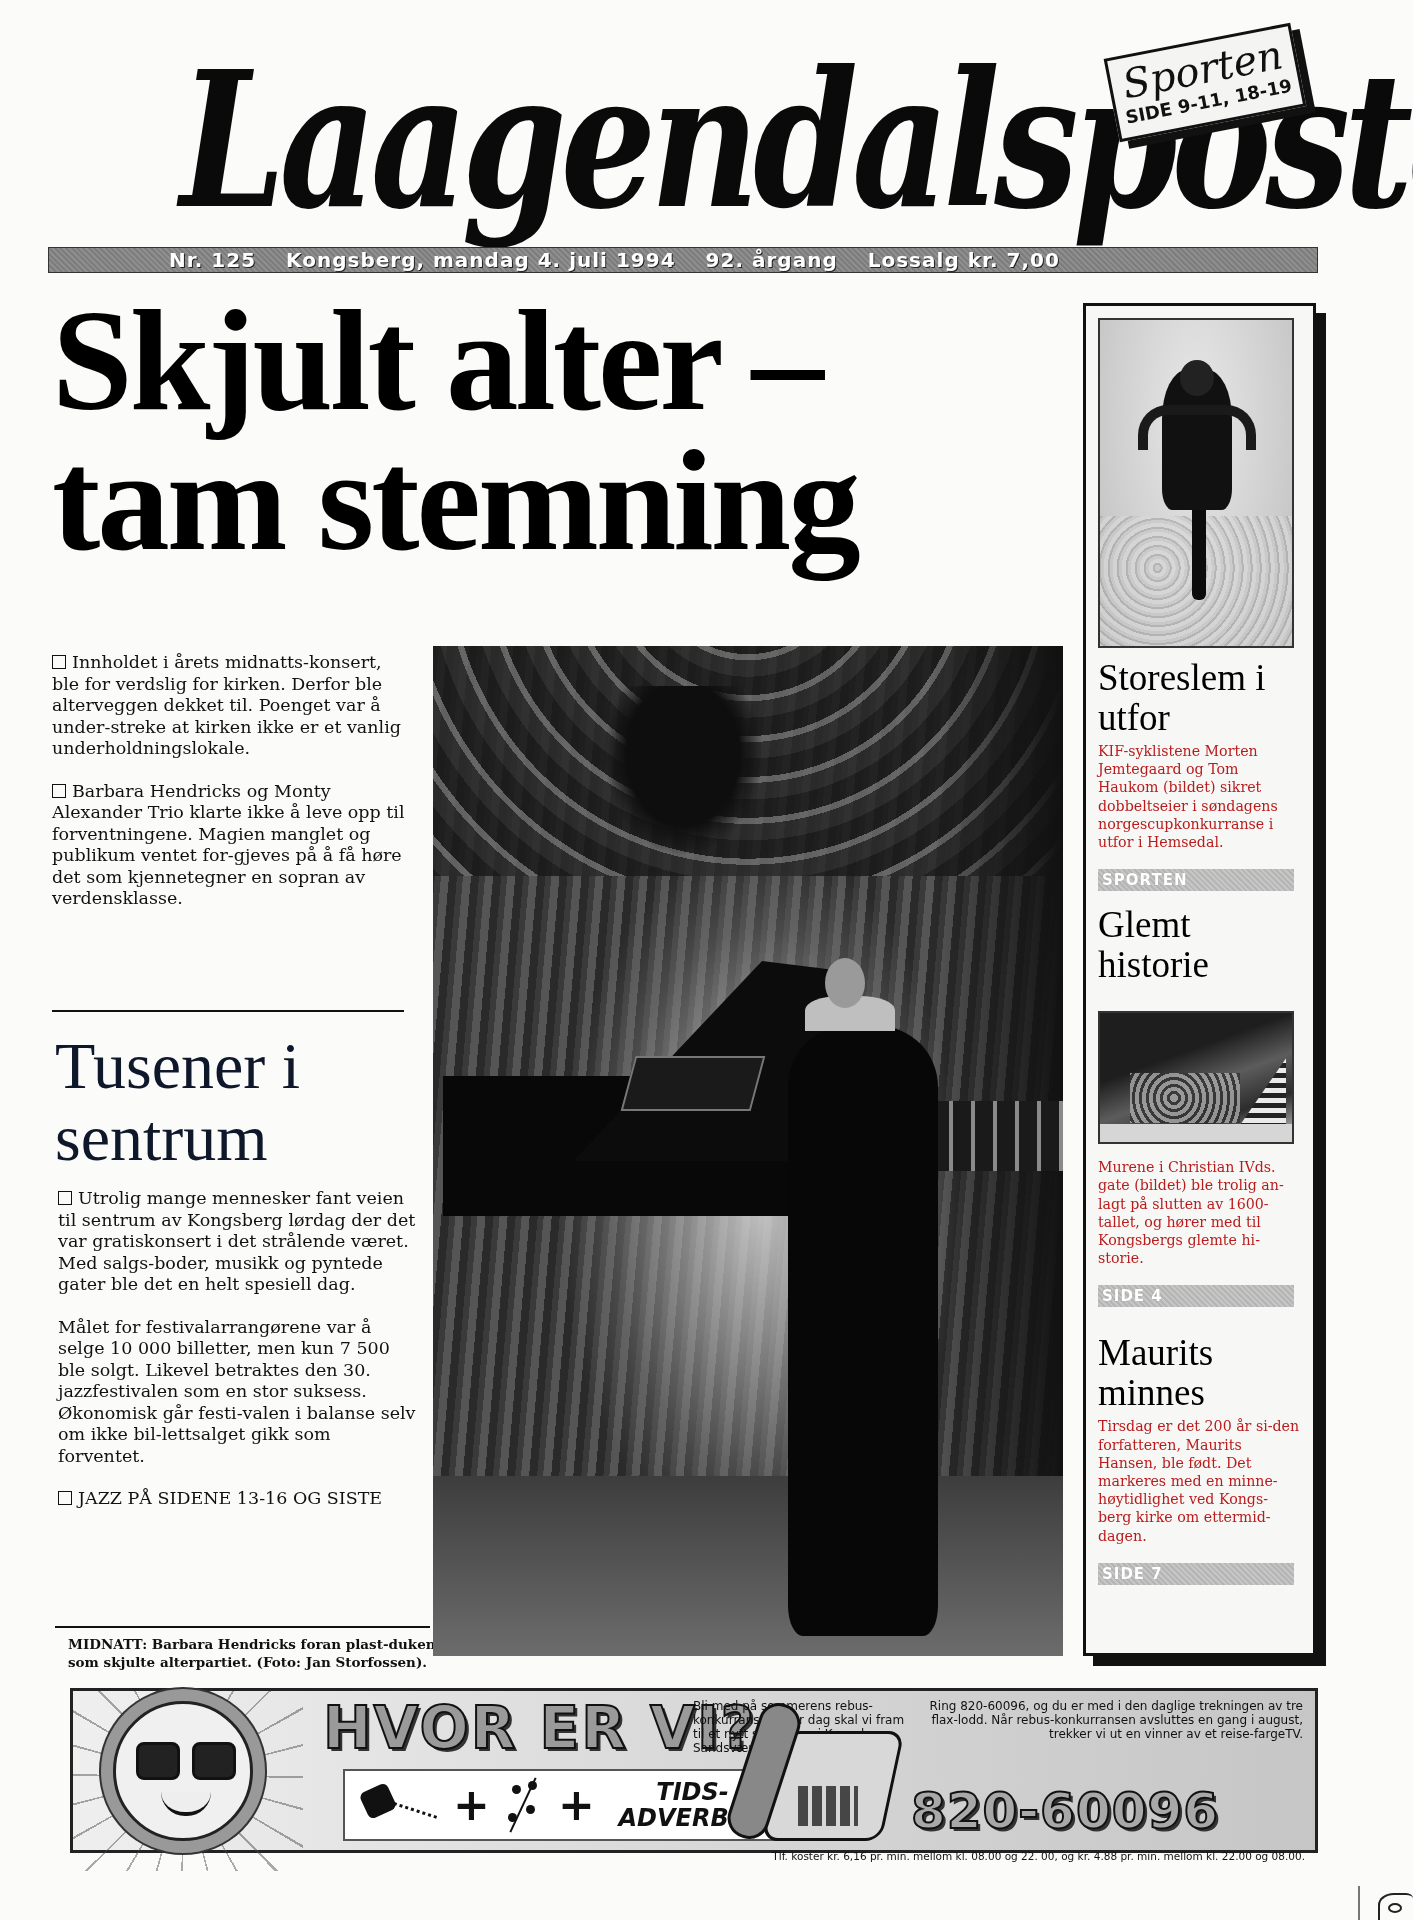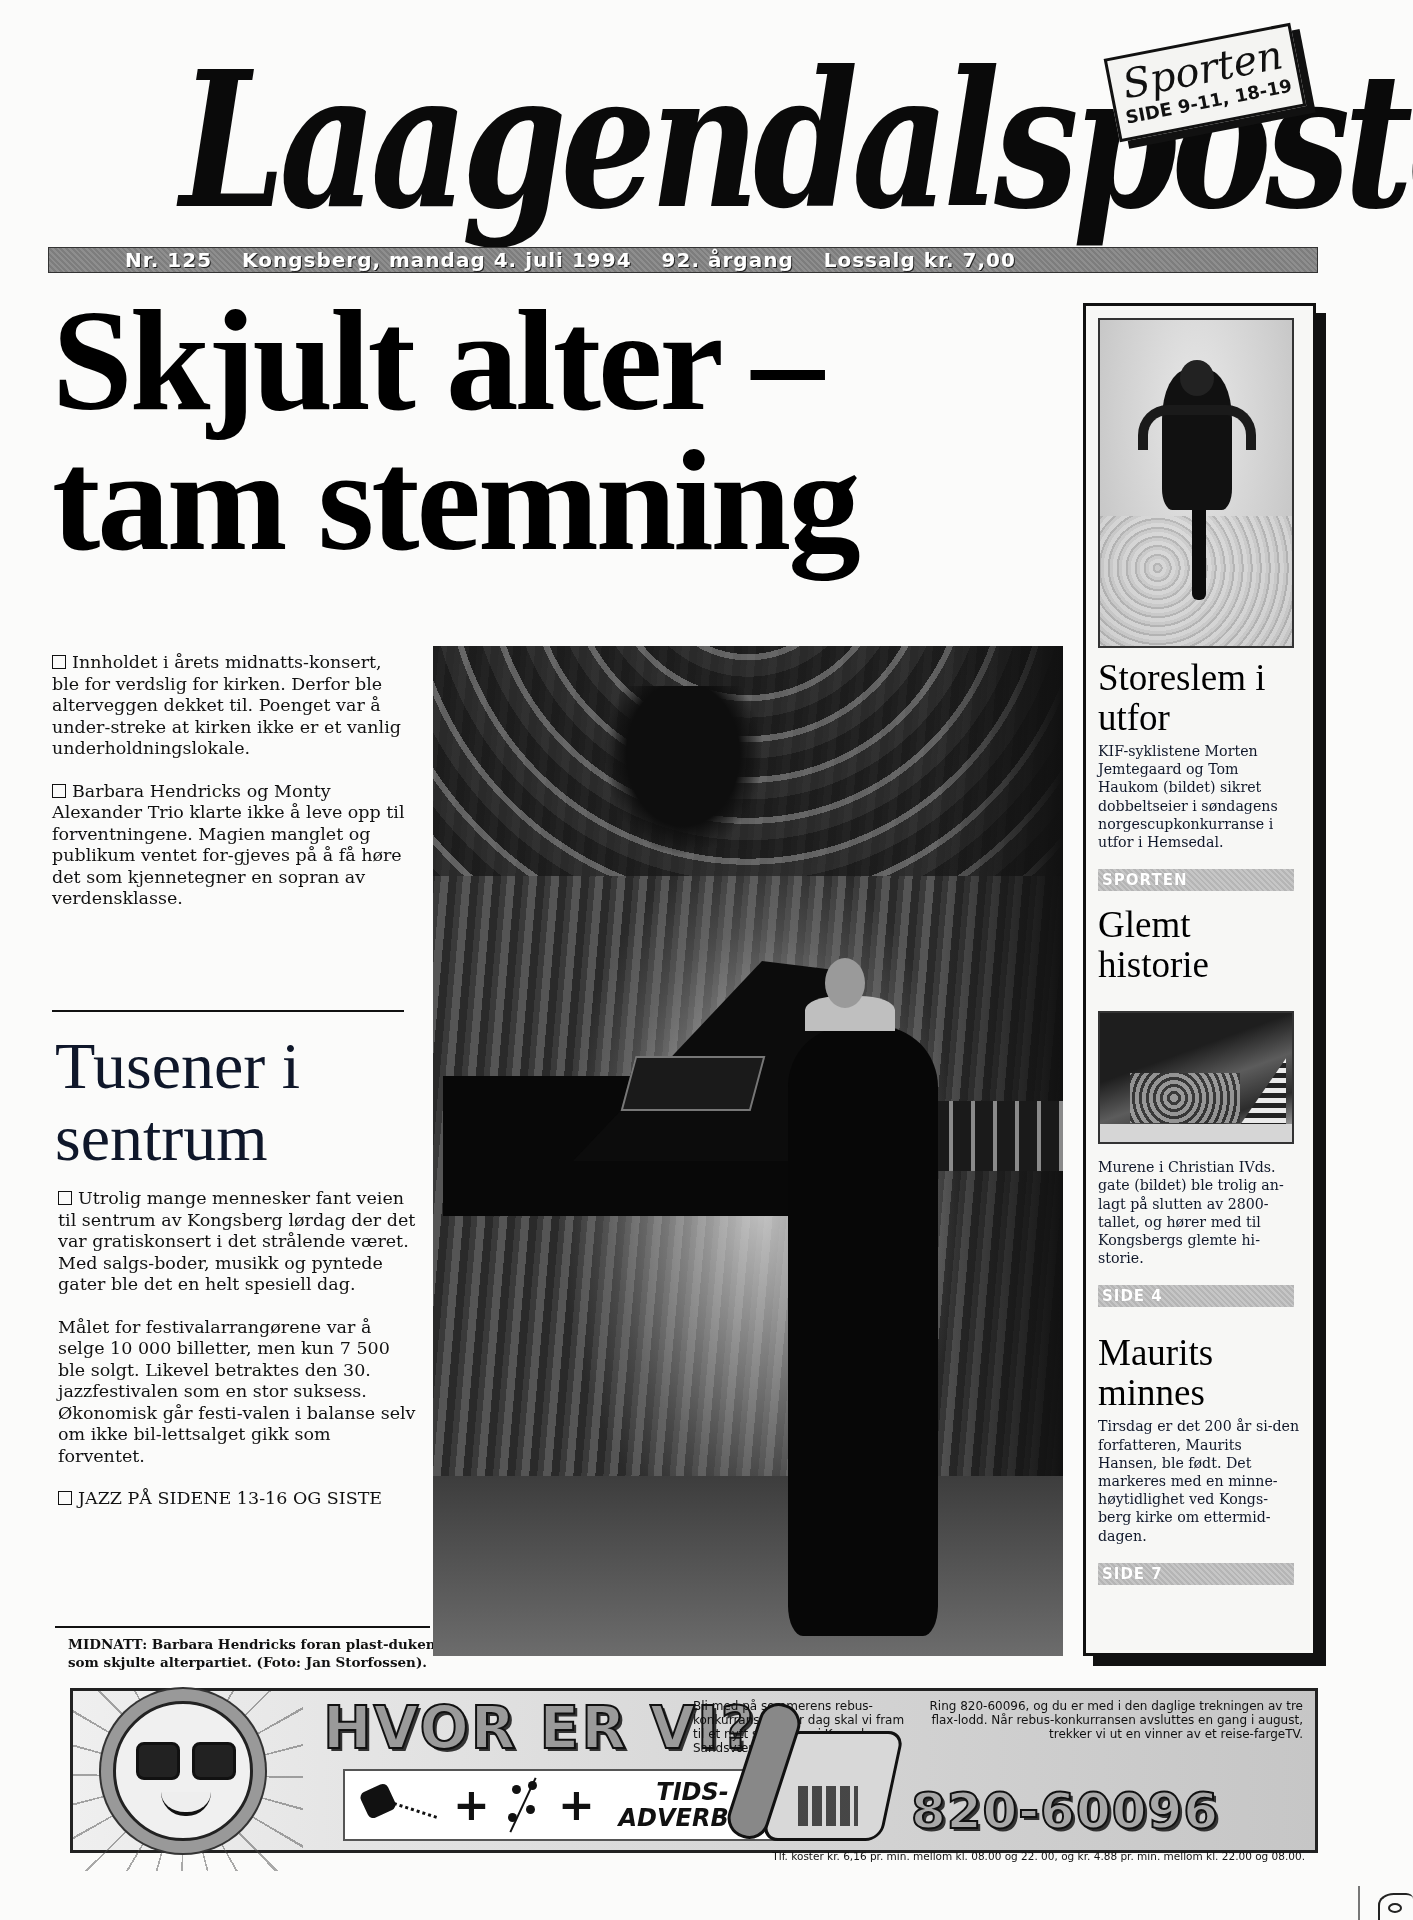--- a/index.html
+++ b/index.html
@@ -26,7 +26,7 @@
   .infobar {
     position: absolute; left: 48px; top: 247px; width: 1270px; height: 26px;
     background: repeating-linear-gradient(45deg, #7d7d7d 0 2px, #8e8e8e 2px 4px);
-    border: 1px solid #333; display: flex; align-items: center; padding-left: 76px; gap: 30px;
+    border: 1px solid #333; display: flex; align-items: center; padding-left: 120px; gap: 30px;
   }
   .infobar span {
     font-family: "DejaVu Sans", sans-serif; font-weight: bold; font-size: 20px; color: #fff;

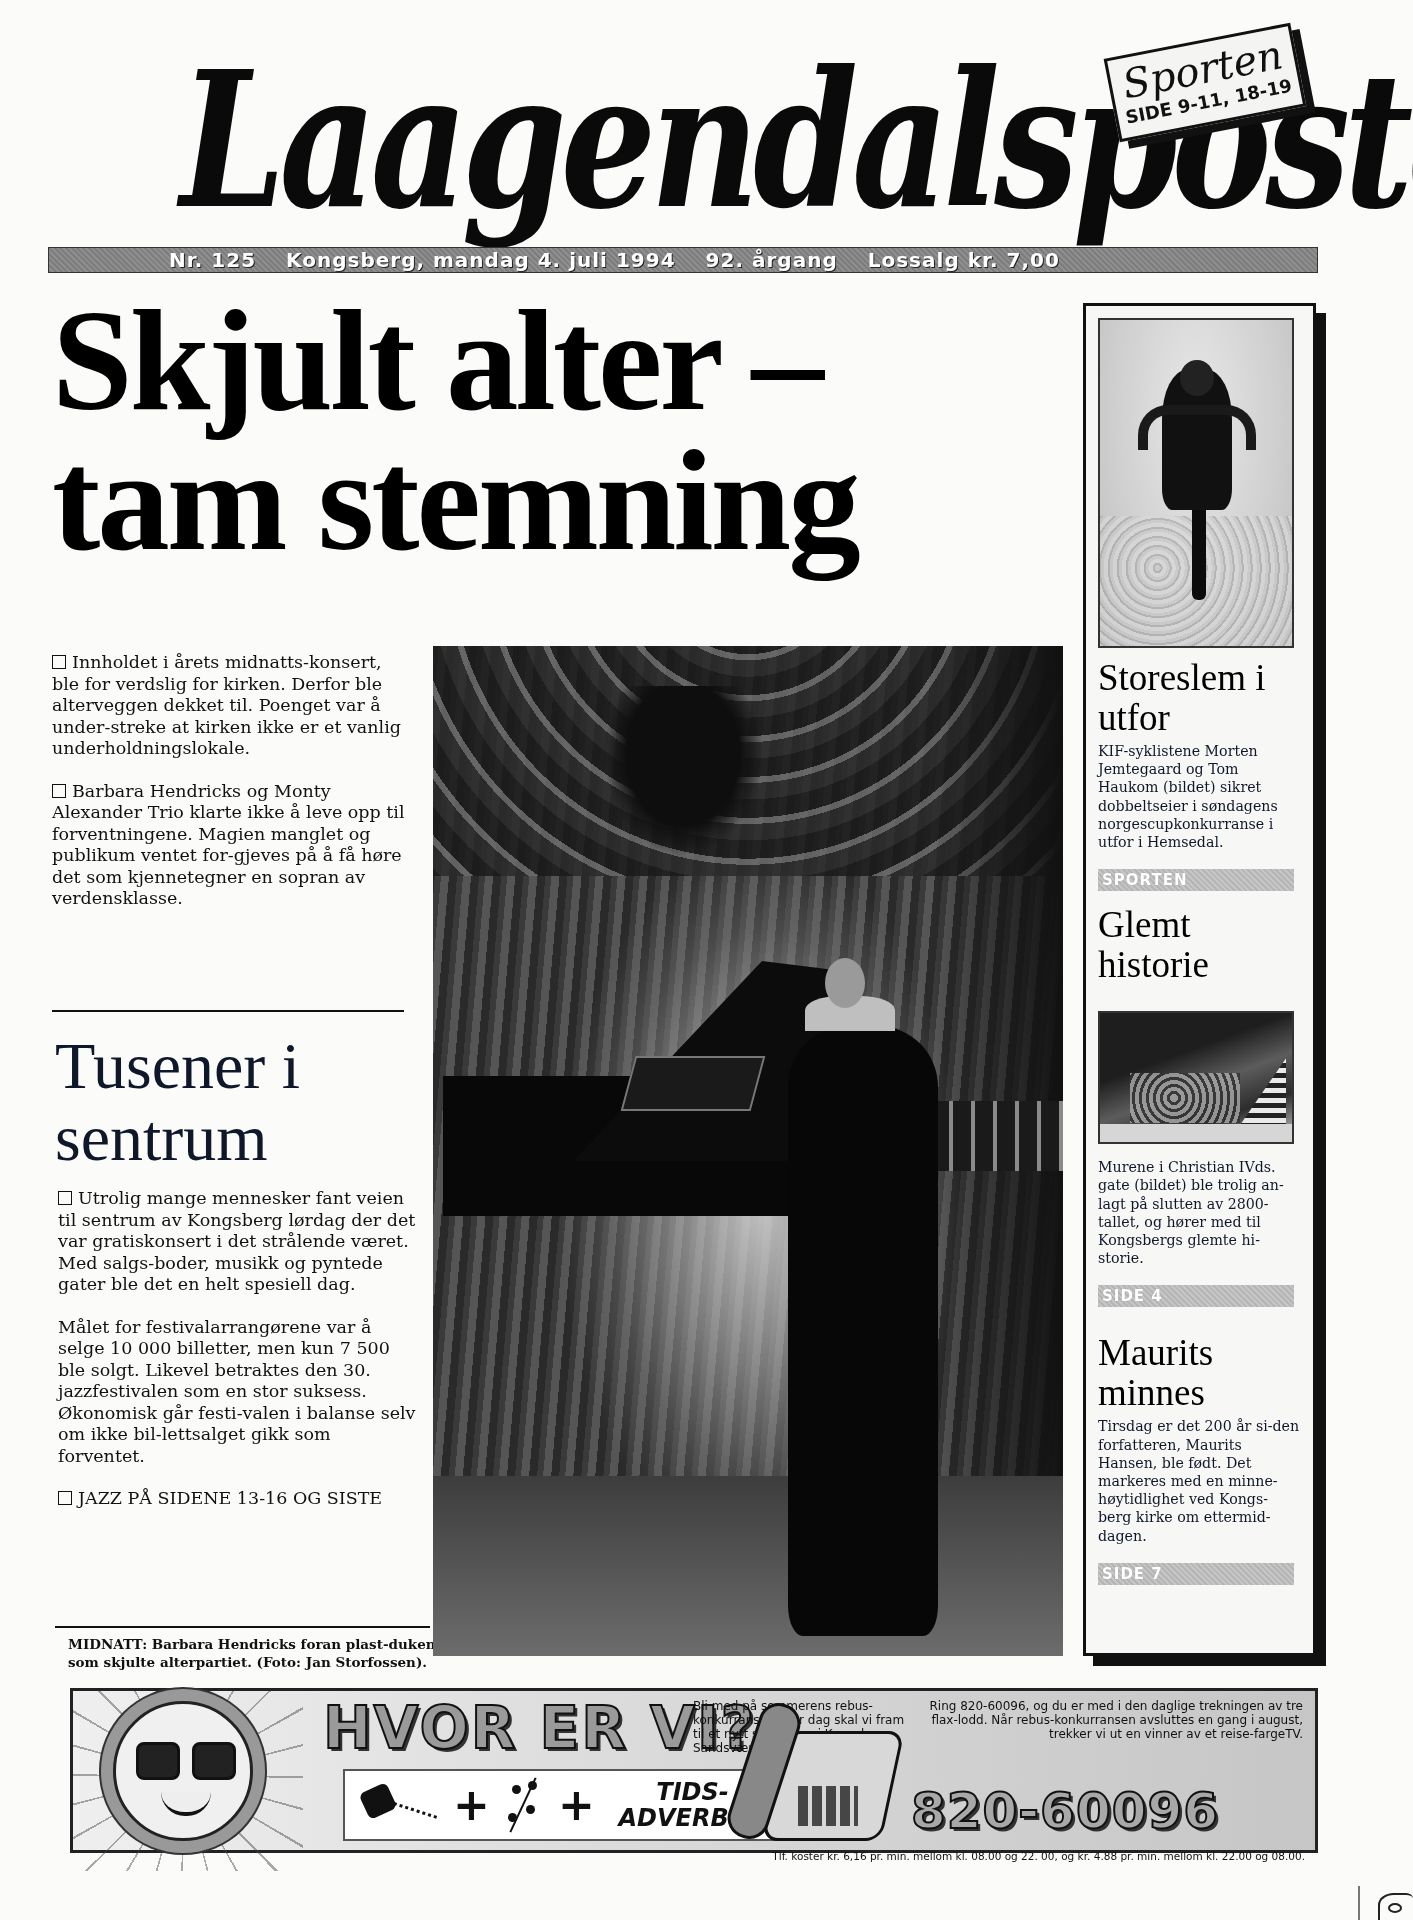--- a/index.html
+++ b/index.html
@@ -102,7 +102,7 @@
   .side-photo .ground { position: absolute; left: 0; bottom: 0; width: 100%; height: 130px; background: repeating-radial-gradient(circle at 30% 40%, #c8c8c8 0 3px, #a9a9a9 3px 5px, #d8d8d8 5px 9px); opacity: 0.7; }
 
   .side-head { font-family: "Liberation Serif", serif; font-size: 37px; line-height: 40px; color: #000; margin-top: 10px; }
-  .side-text { font-family: "DejaVu Serif", serif; font-size: 14.2px; line-height: 18.2px; color: #0f172a; margin-top: 4px; }
+  .side-text { font-family: "DejaVu Serif", serif; font-size: 14.2px; line-height: 18.2px; color: #b91c1c; margin-top: 4px; }
   .side-ref {
     margin-top: 18px; width: 196px; height: 22px;
     background: repeating-linear-gradient(45deg, #b5b5b5 0 2px, #c6c6c6 2px 4px);

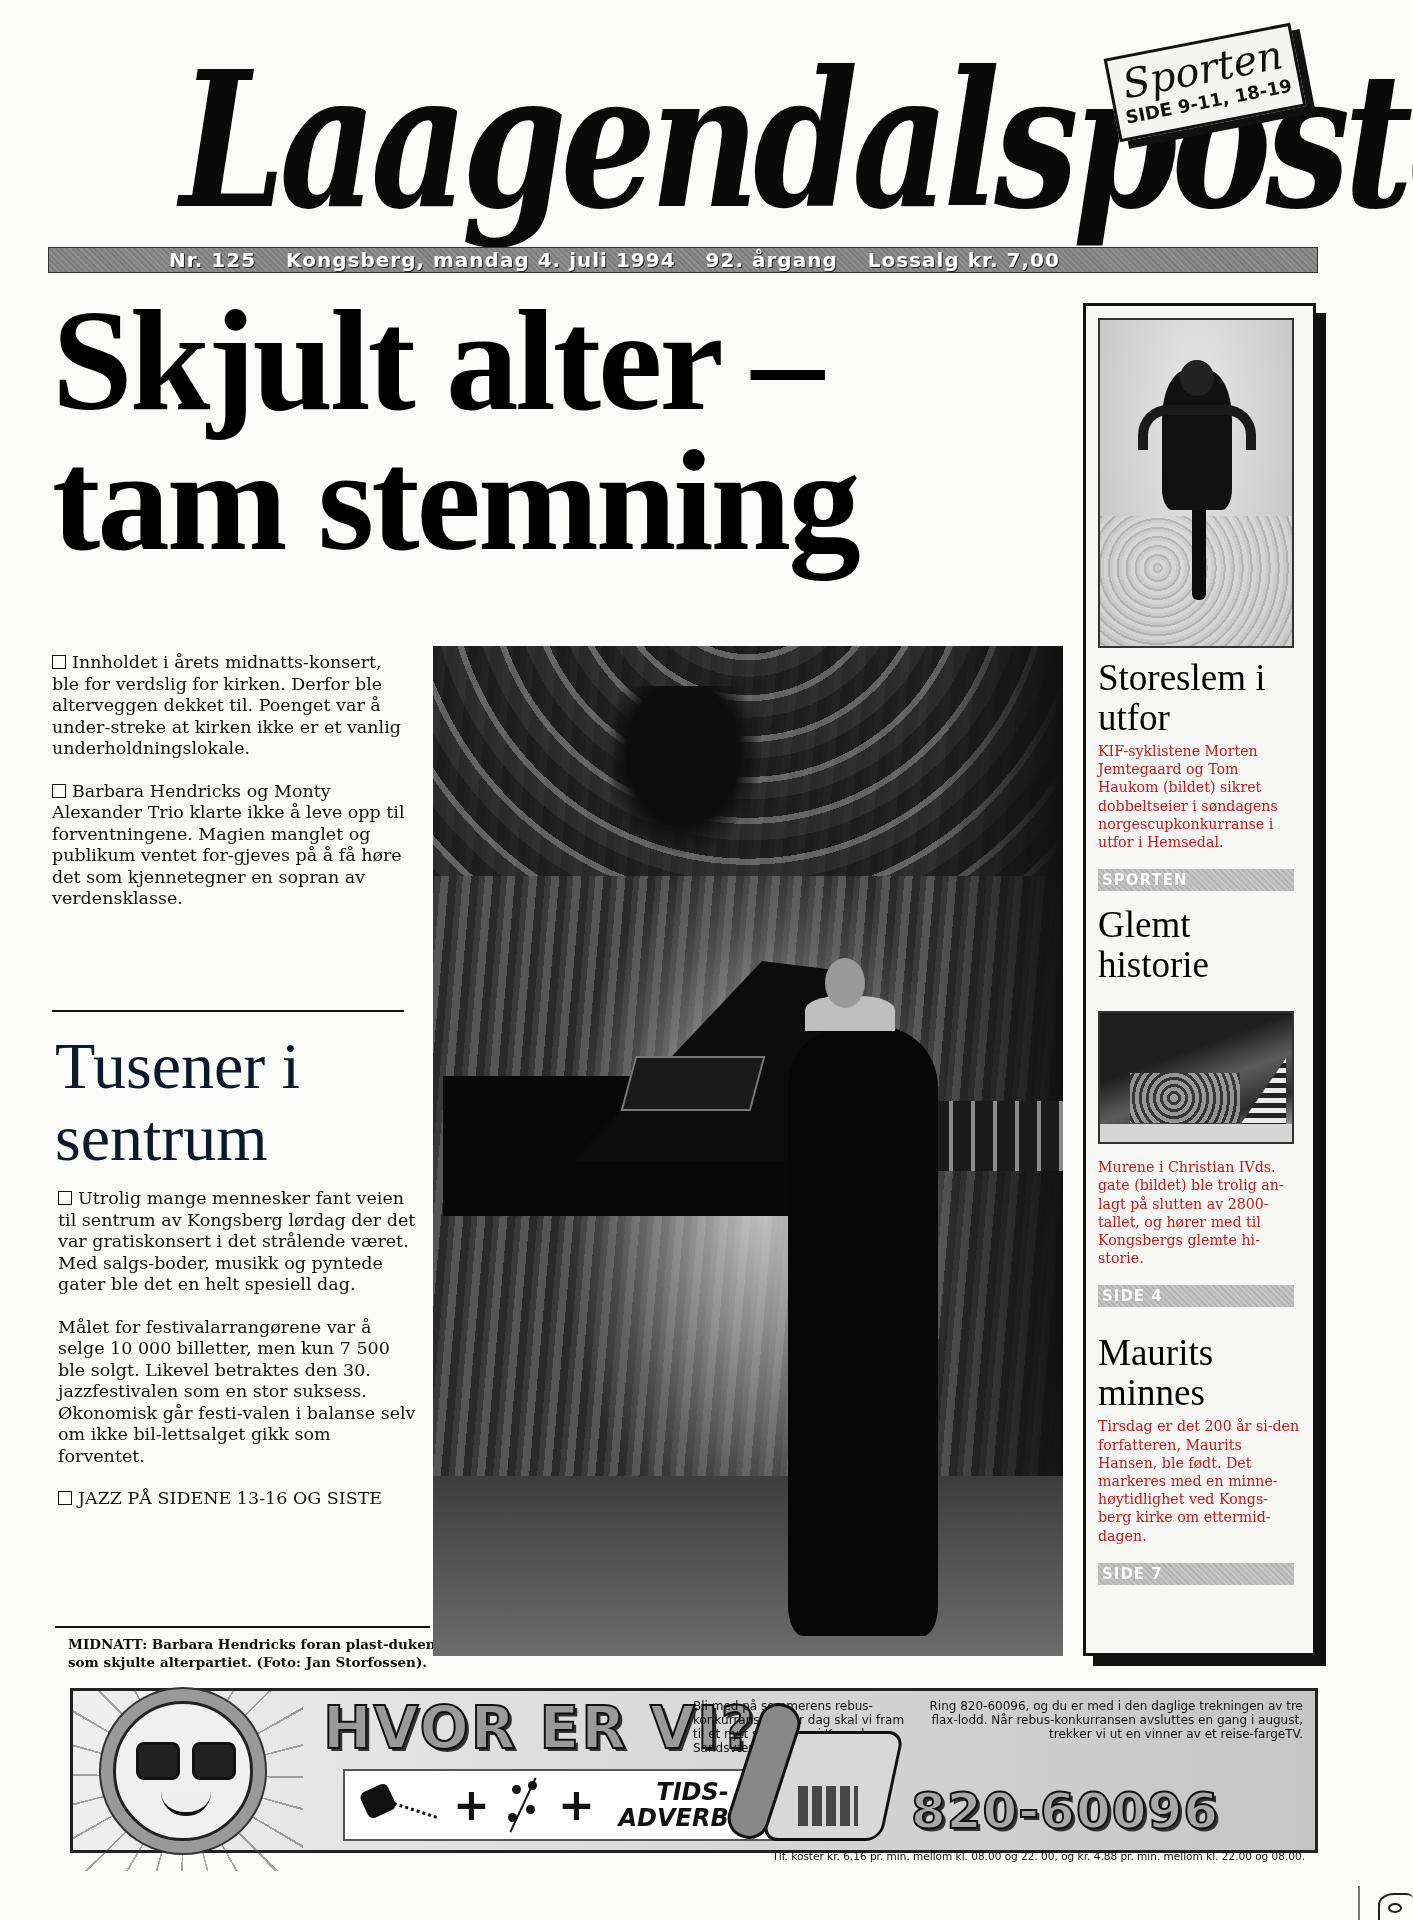--- a/index.html
+++ b/index.html
@@ -245,7 +245,7 @@
       <div class="stairs"></div>
       <div class="path"></div>
     </div>
-    <div class="side-text" style="margin-top:14px">Murene i Christian IVds. gate (bildet) ble trolig an-lagt på slutten av 2800-tallet, og hører med til Kongsbergs glemte hi-storie.</div>
+    <div class="side-text" style="margin-top:14px">Murene i Christian IVds. gate (bildet) ble trolig an-lagt på slutten av 1600-tallet, og hører med til Kongsbergs glemte hi-storie.</div>
     <div class="side-ref">SIDE 4</div>
 
     <div class="side-head" style="width:150px;margin-top:26px">Maurits minnes</div>

